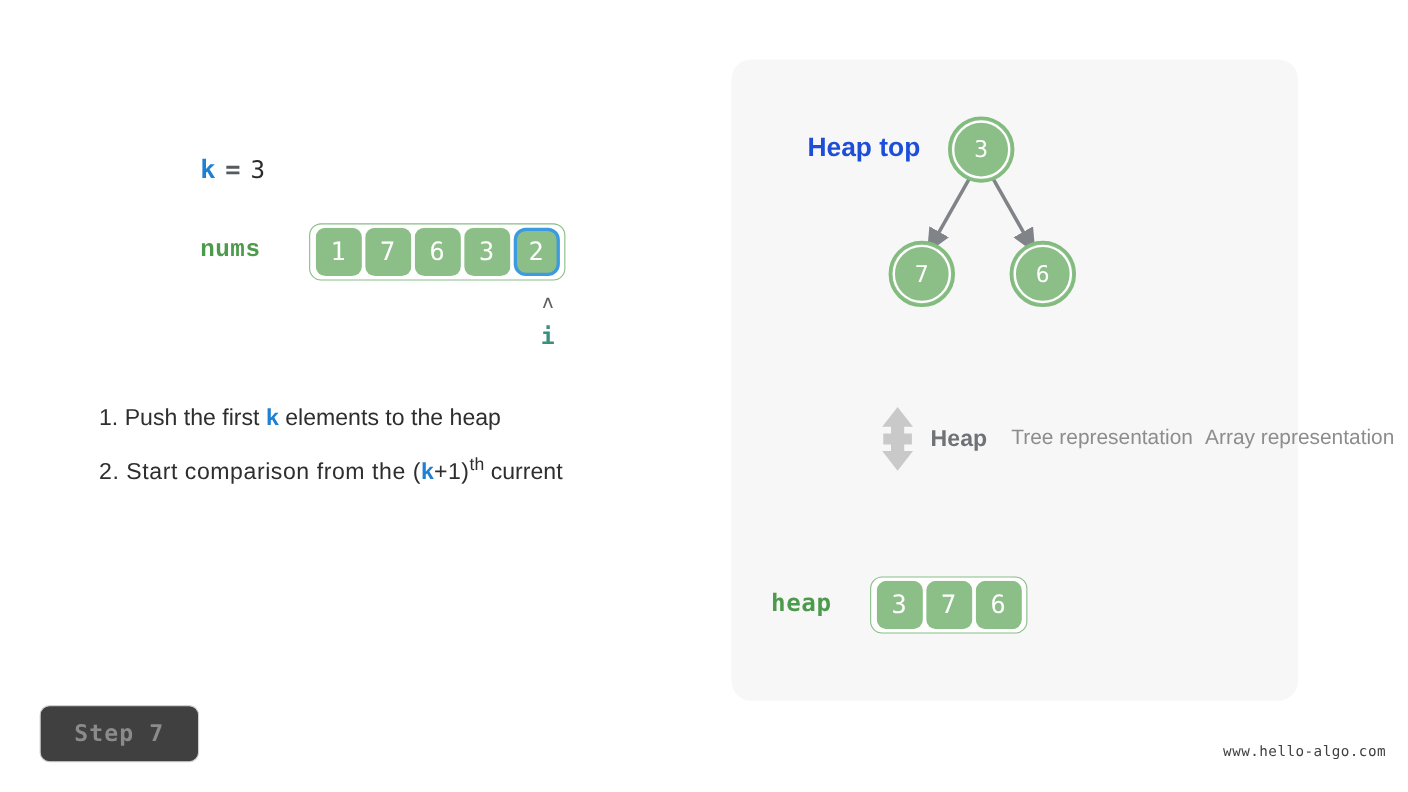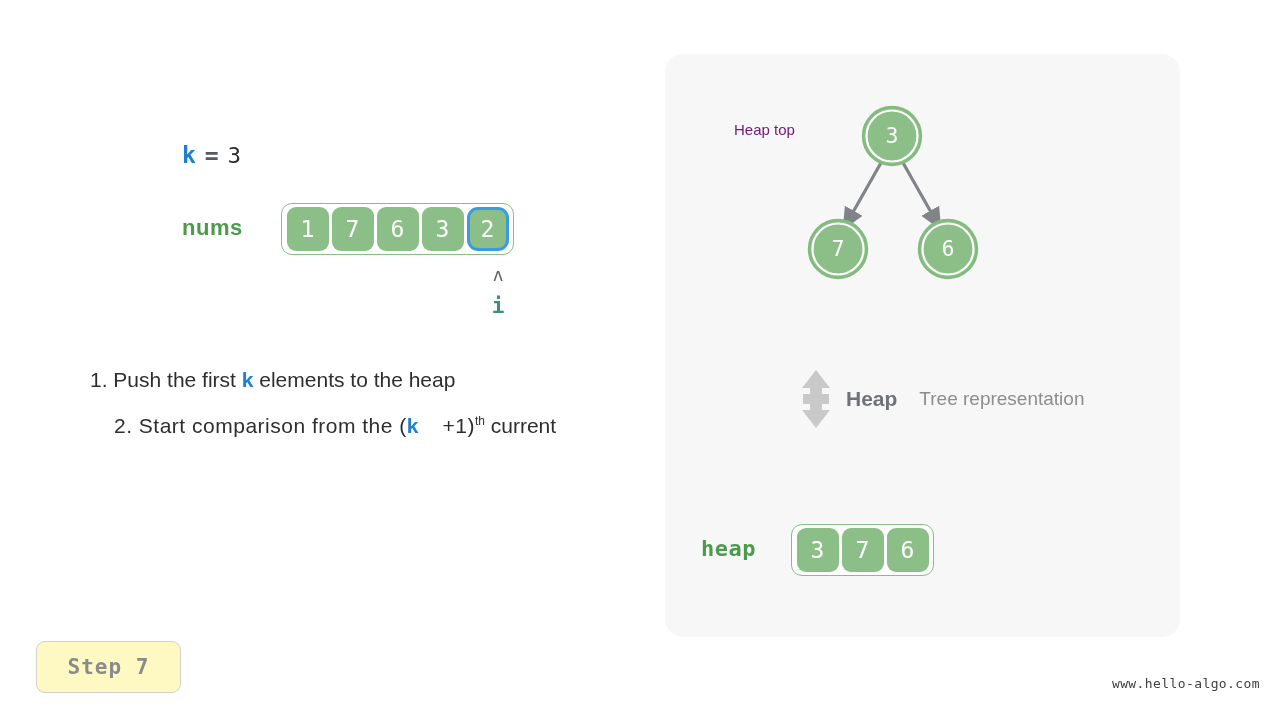--- a/index.html
+++ b/index.html
@@ -117,7 +117,7 @@
   }
   .heap-top-label {
     position: absolute; left: 734px; top: 121px;
-    font-size: 15px; font-weight: normal; color: #701a75;
+    font-size: 24px; font-weight: bold; color: #1d4ed8;
   }
   .tree-svg { position: absolute; left: 790px; top: 95px; }
 

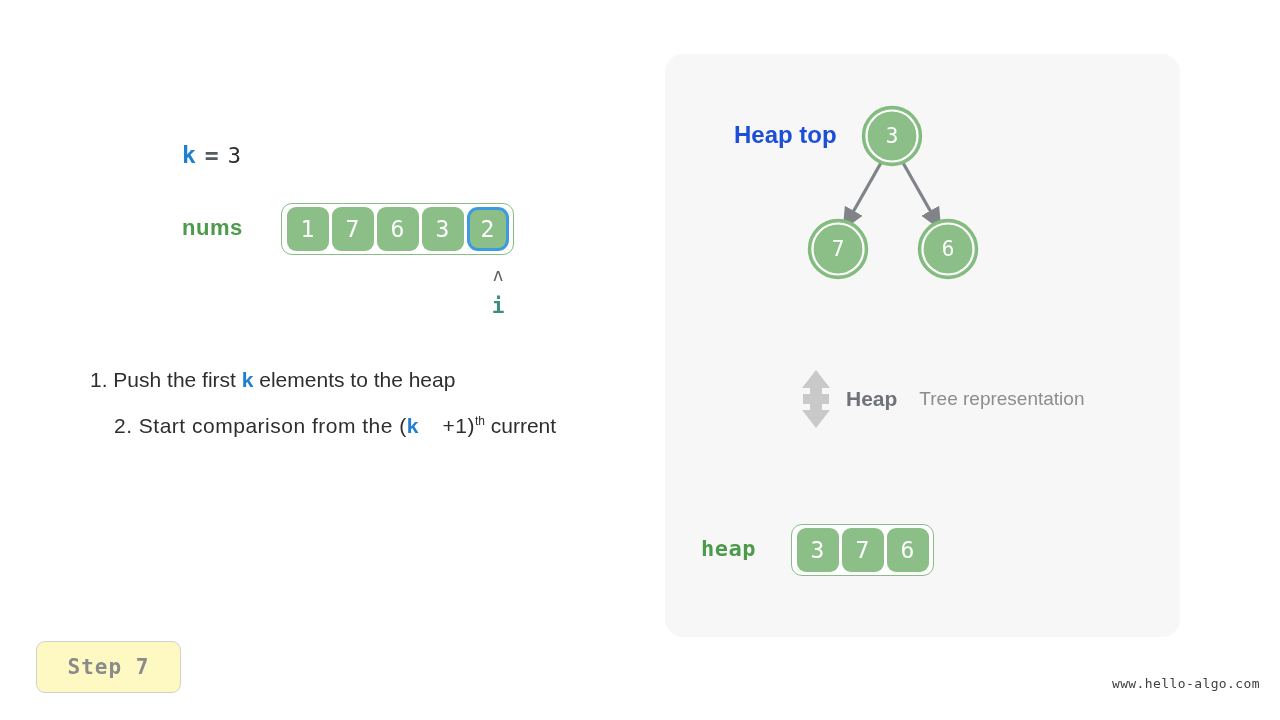--- a/index.html
+++ b/index.html
@@ -25,7 +25,7 @@
 
   .nums-label {
     position: absolute; left: 182px; top: 215px;
-    font-family: Liberation Sans, sans-serif;
+    font-family: Liberation Mono, monospace;
     font-size: 22px; font-weight: bold; color: #4c9a4c;
     letter-spacing: .5px;
   }

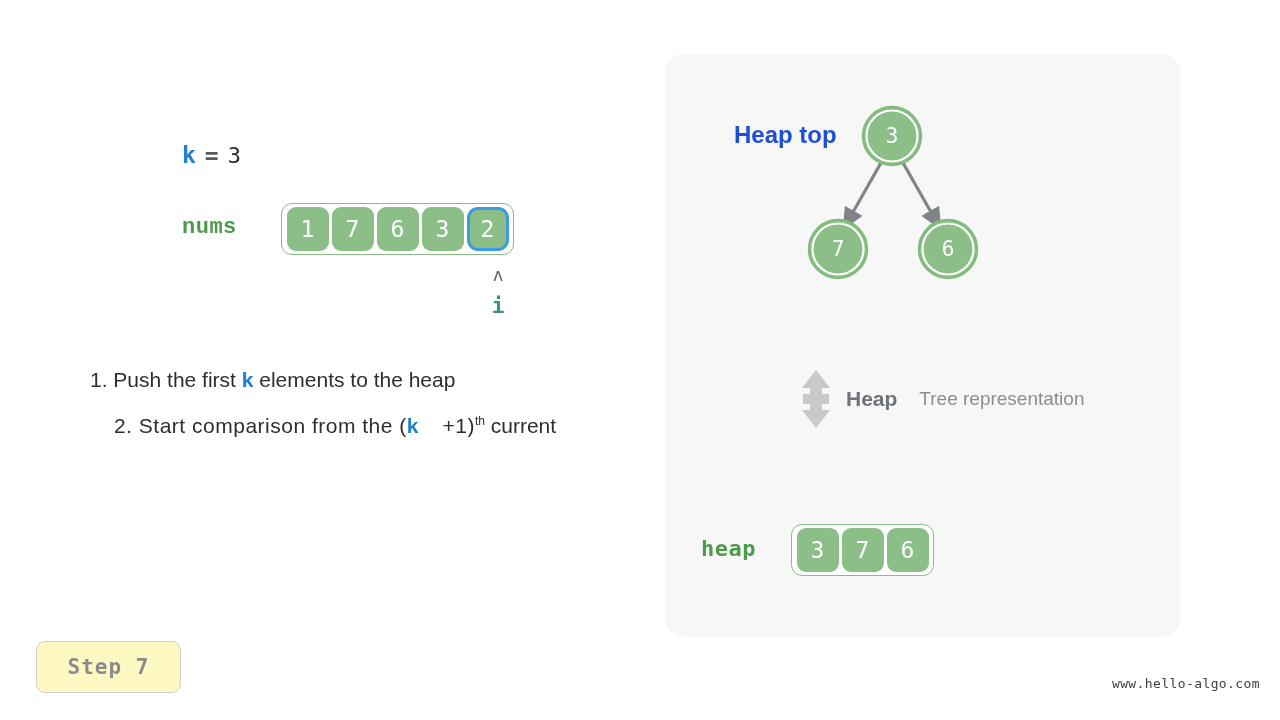--- a/index.html
+++ b/index.html
@@ -214,6 +214,7 @@
     <div class="legend-heap">Heap</div>
     <div class="legend-texts">
       <div>Tree representation</div>
+      <div>Array representation</div>
     </div>
   </div>
 

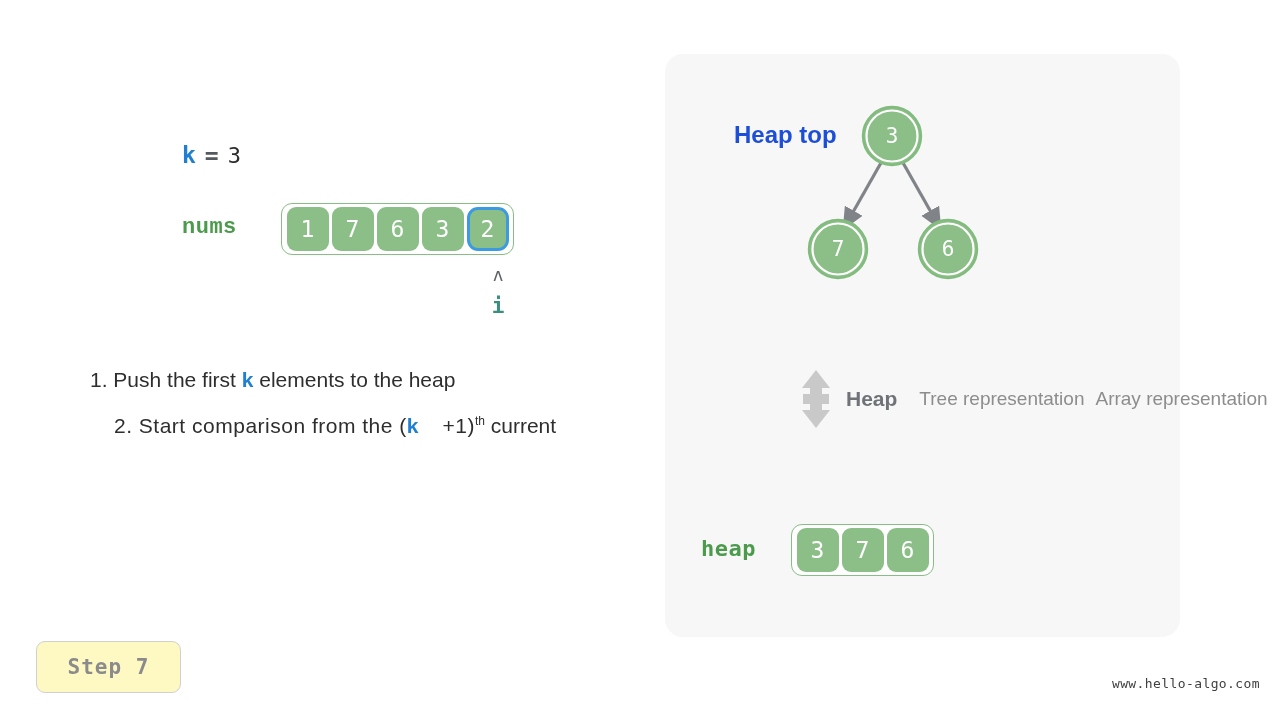--- a/index.html
+++ b/index.html
@@ -80,7 +80,7 @@
   }
   .step-line .kv { color: #1f7fd0; font-weight: bold; }
   .sup { font-size: 12px; vertical-align: super; }
-  .paren { letter-spacing: .5px; margin-left: 24px; }
+  .paren { letter-spacing: .5px; }
 
   .callout {
     display: inline-block;

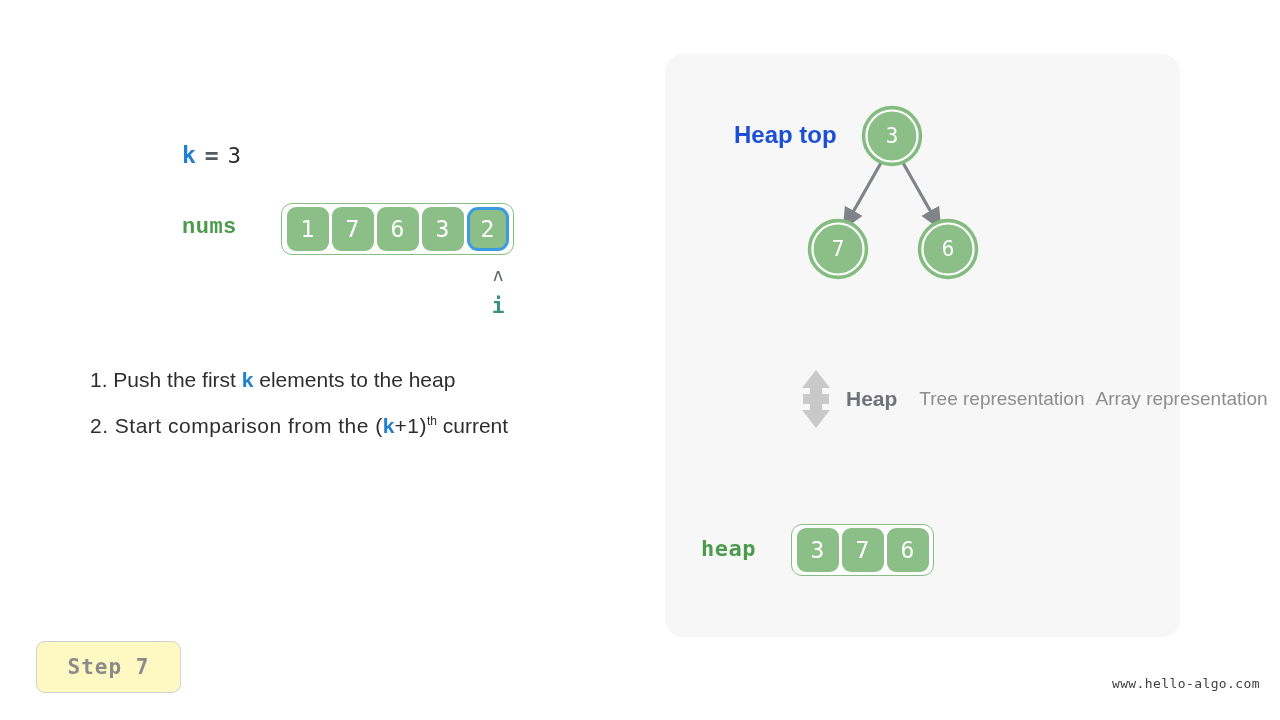--- a/index.html
+++ b/index.html
@@ -79,7 +79,7 @@
     margin-bottom: 22px; white-space: nowrap;
   }
   .step-line .kv { color: #1f7fd0; font-weight: bold; }
-  .sup { font-size: 12px; vertical-align: super; }
+  .sup { font-size: 16px; vertical-align: super; }
   .paren { letter-spacing: .5px; }
 
   .callout {

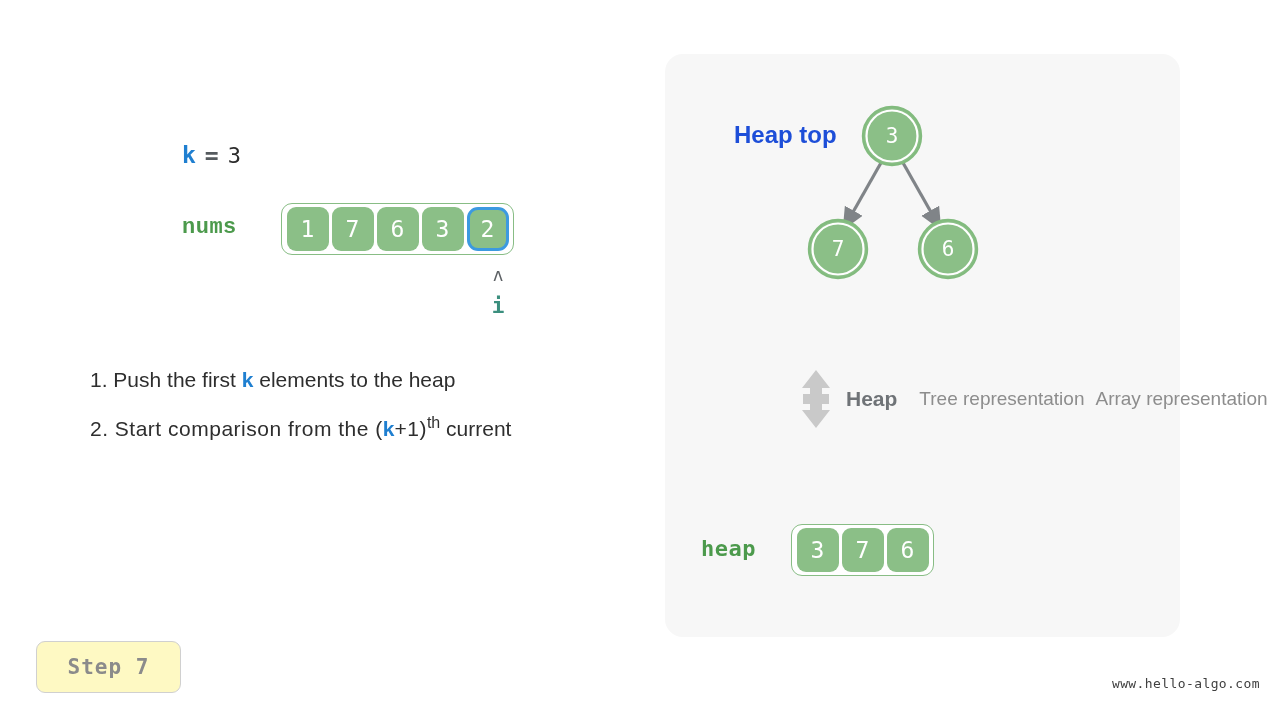--- a/index.html
+++ b/index.html
@@ -96,7 +96,7 @@
     position: absolute; left: 36px; top: 641px;
     width: 145px; height: 52px;
     border: 1.4px solid #d0d0d0; border-radius: 9px;
-    background: #fef9c3;
+    background: #404040;
     display: flex; align-items: center; justify-content: center;
     font-family: "DejaVu Sans Mono", monospace;
     font-size: 21px; font-weight: bold; color: #8b8b8b;

